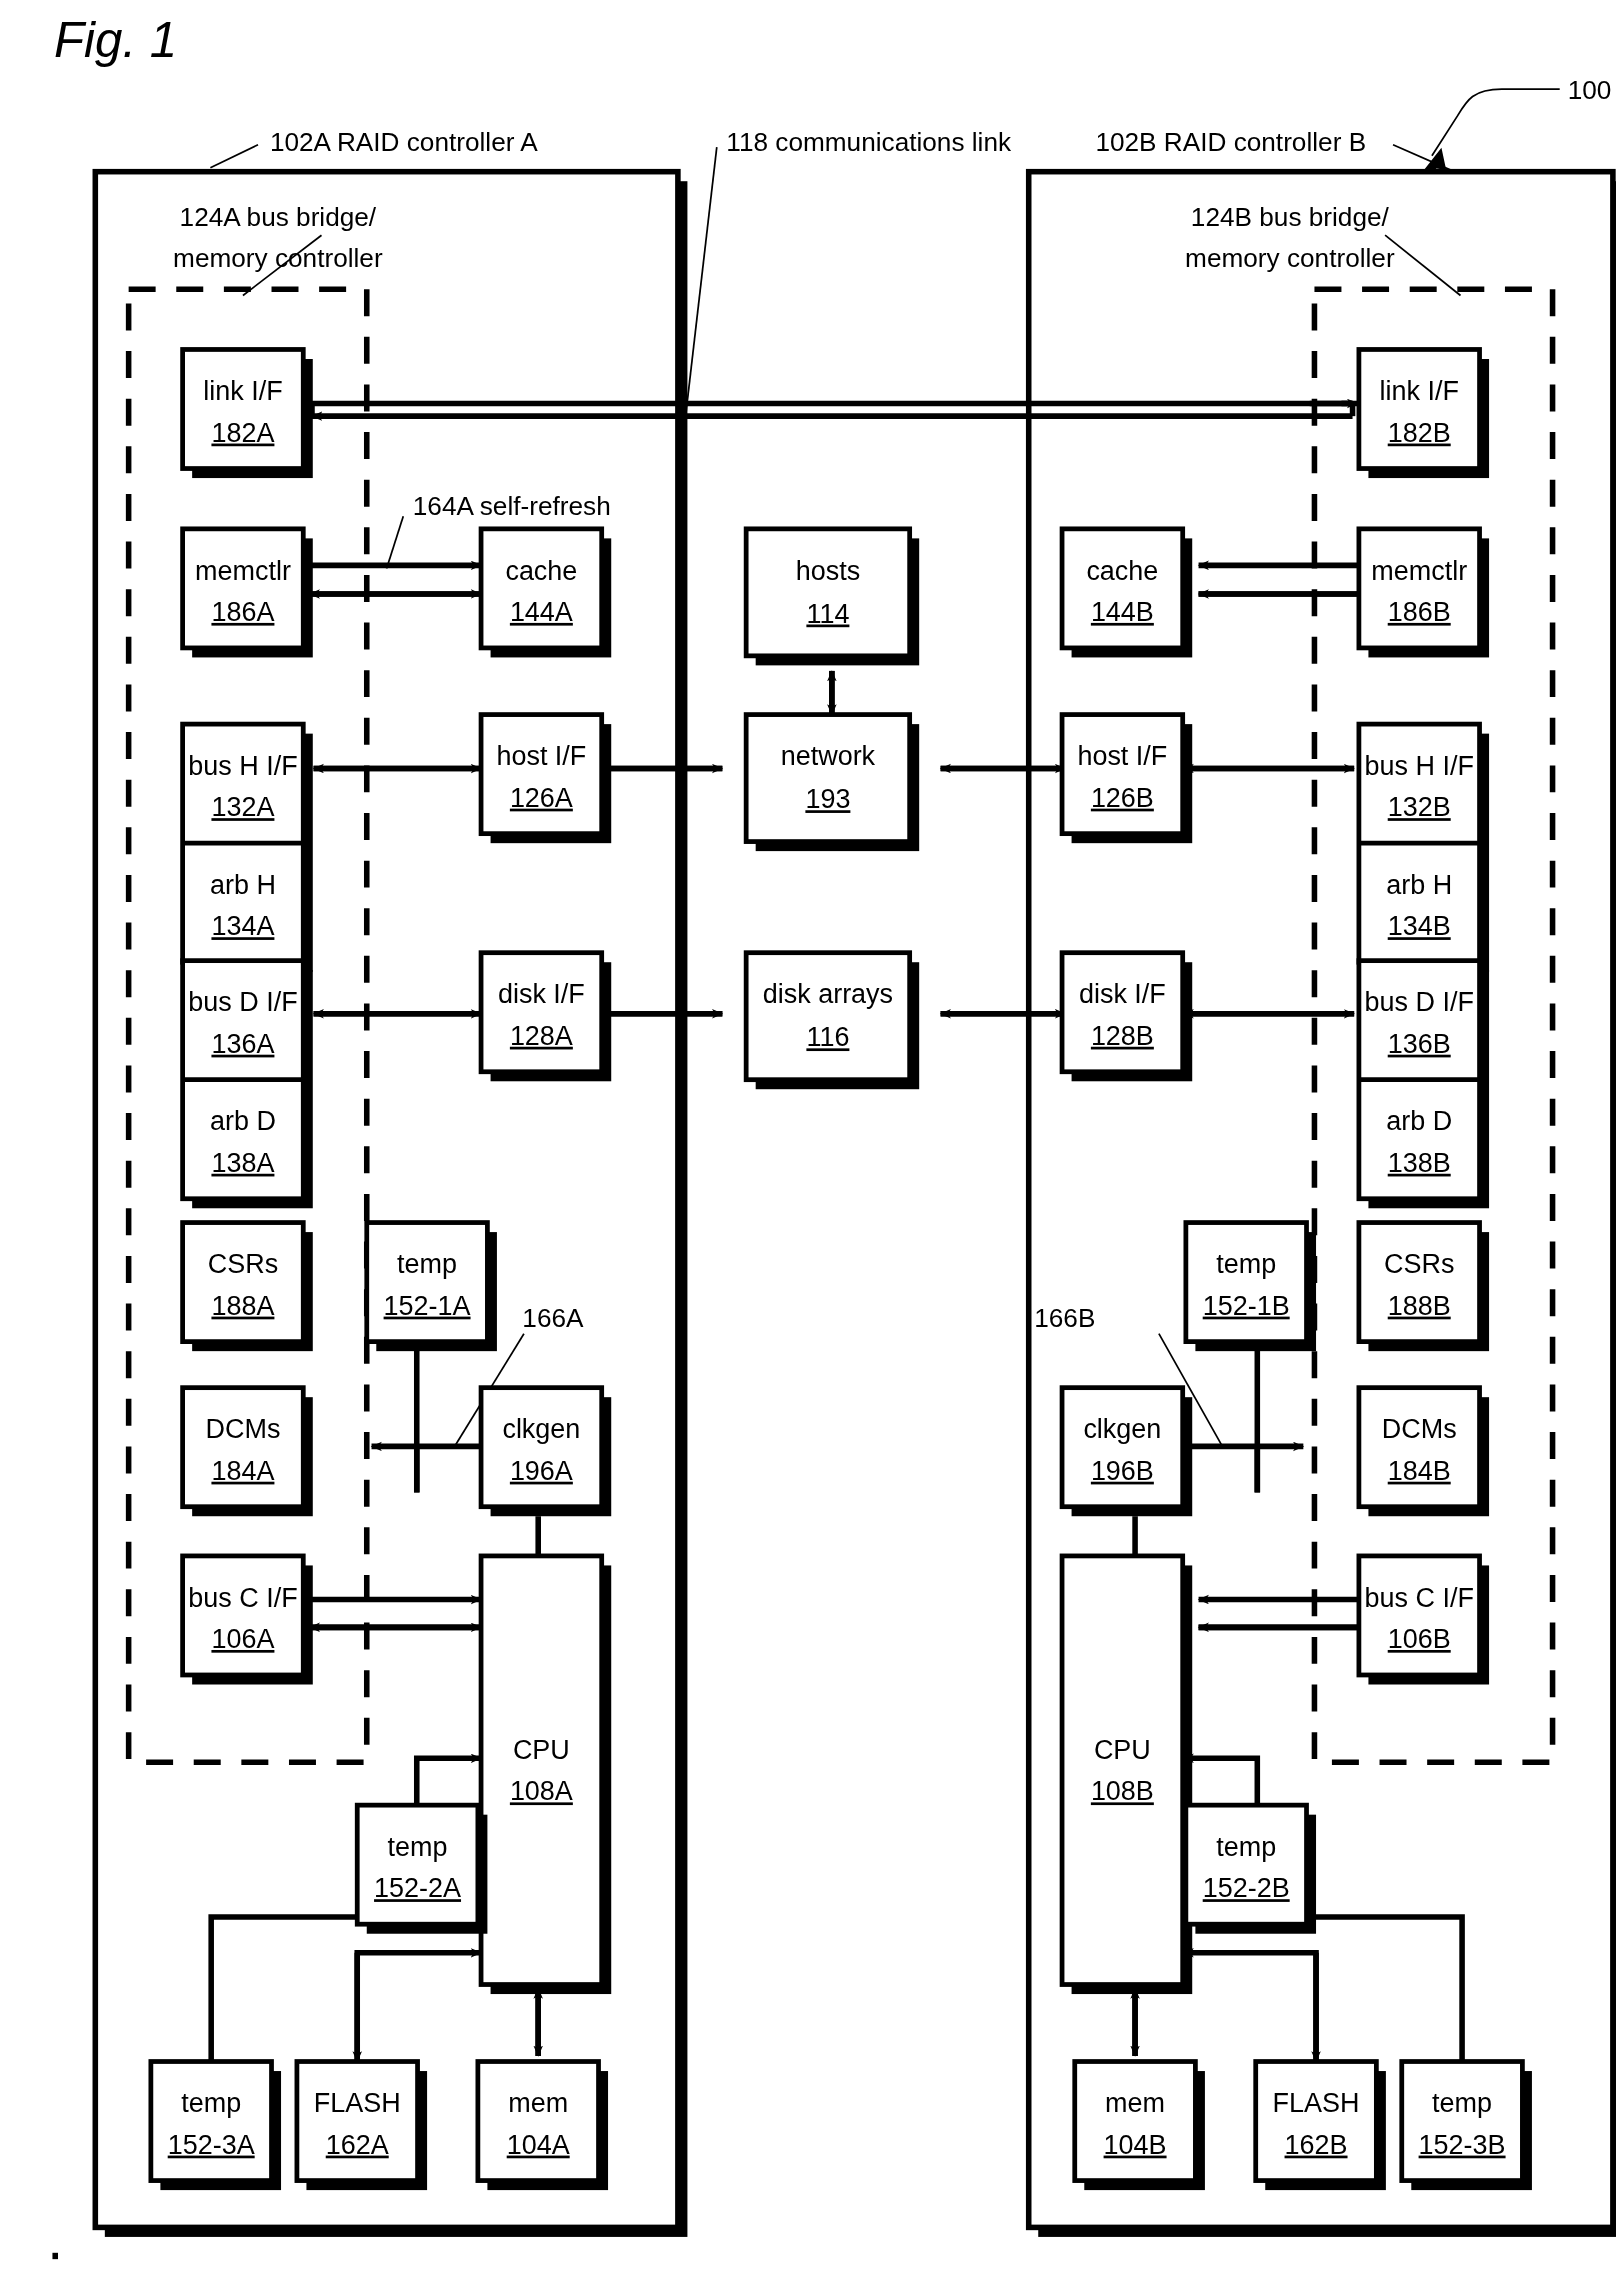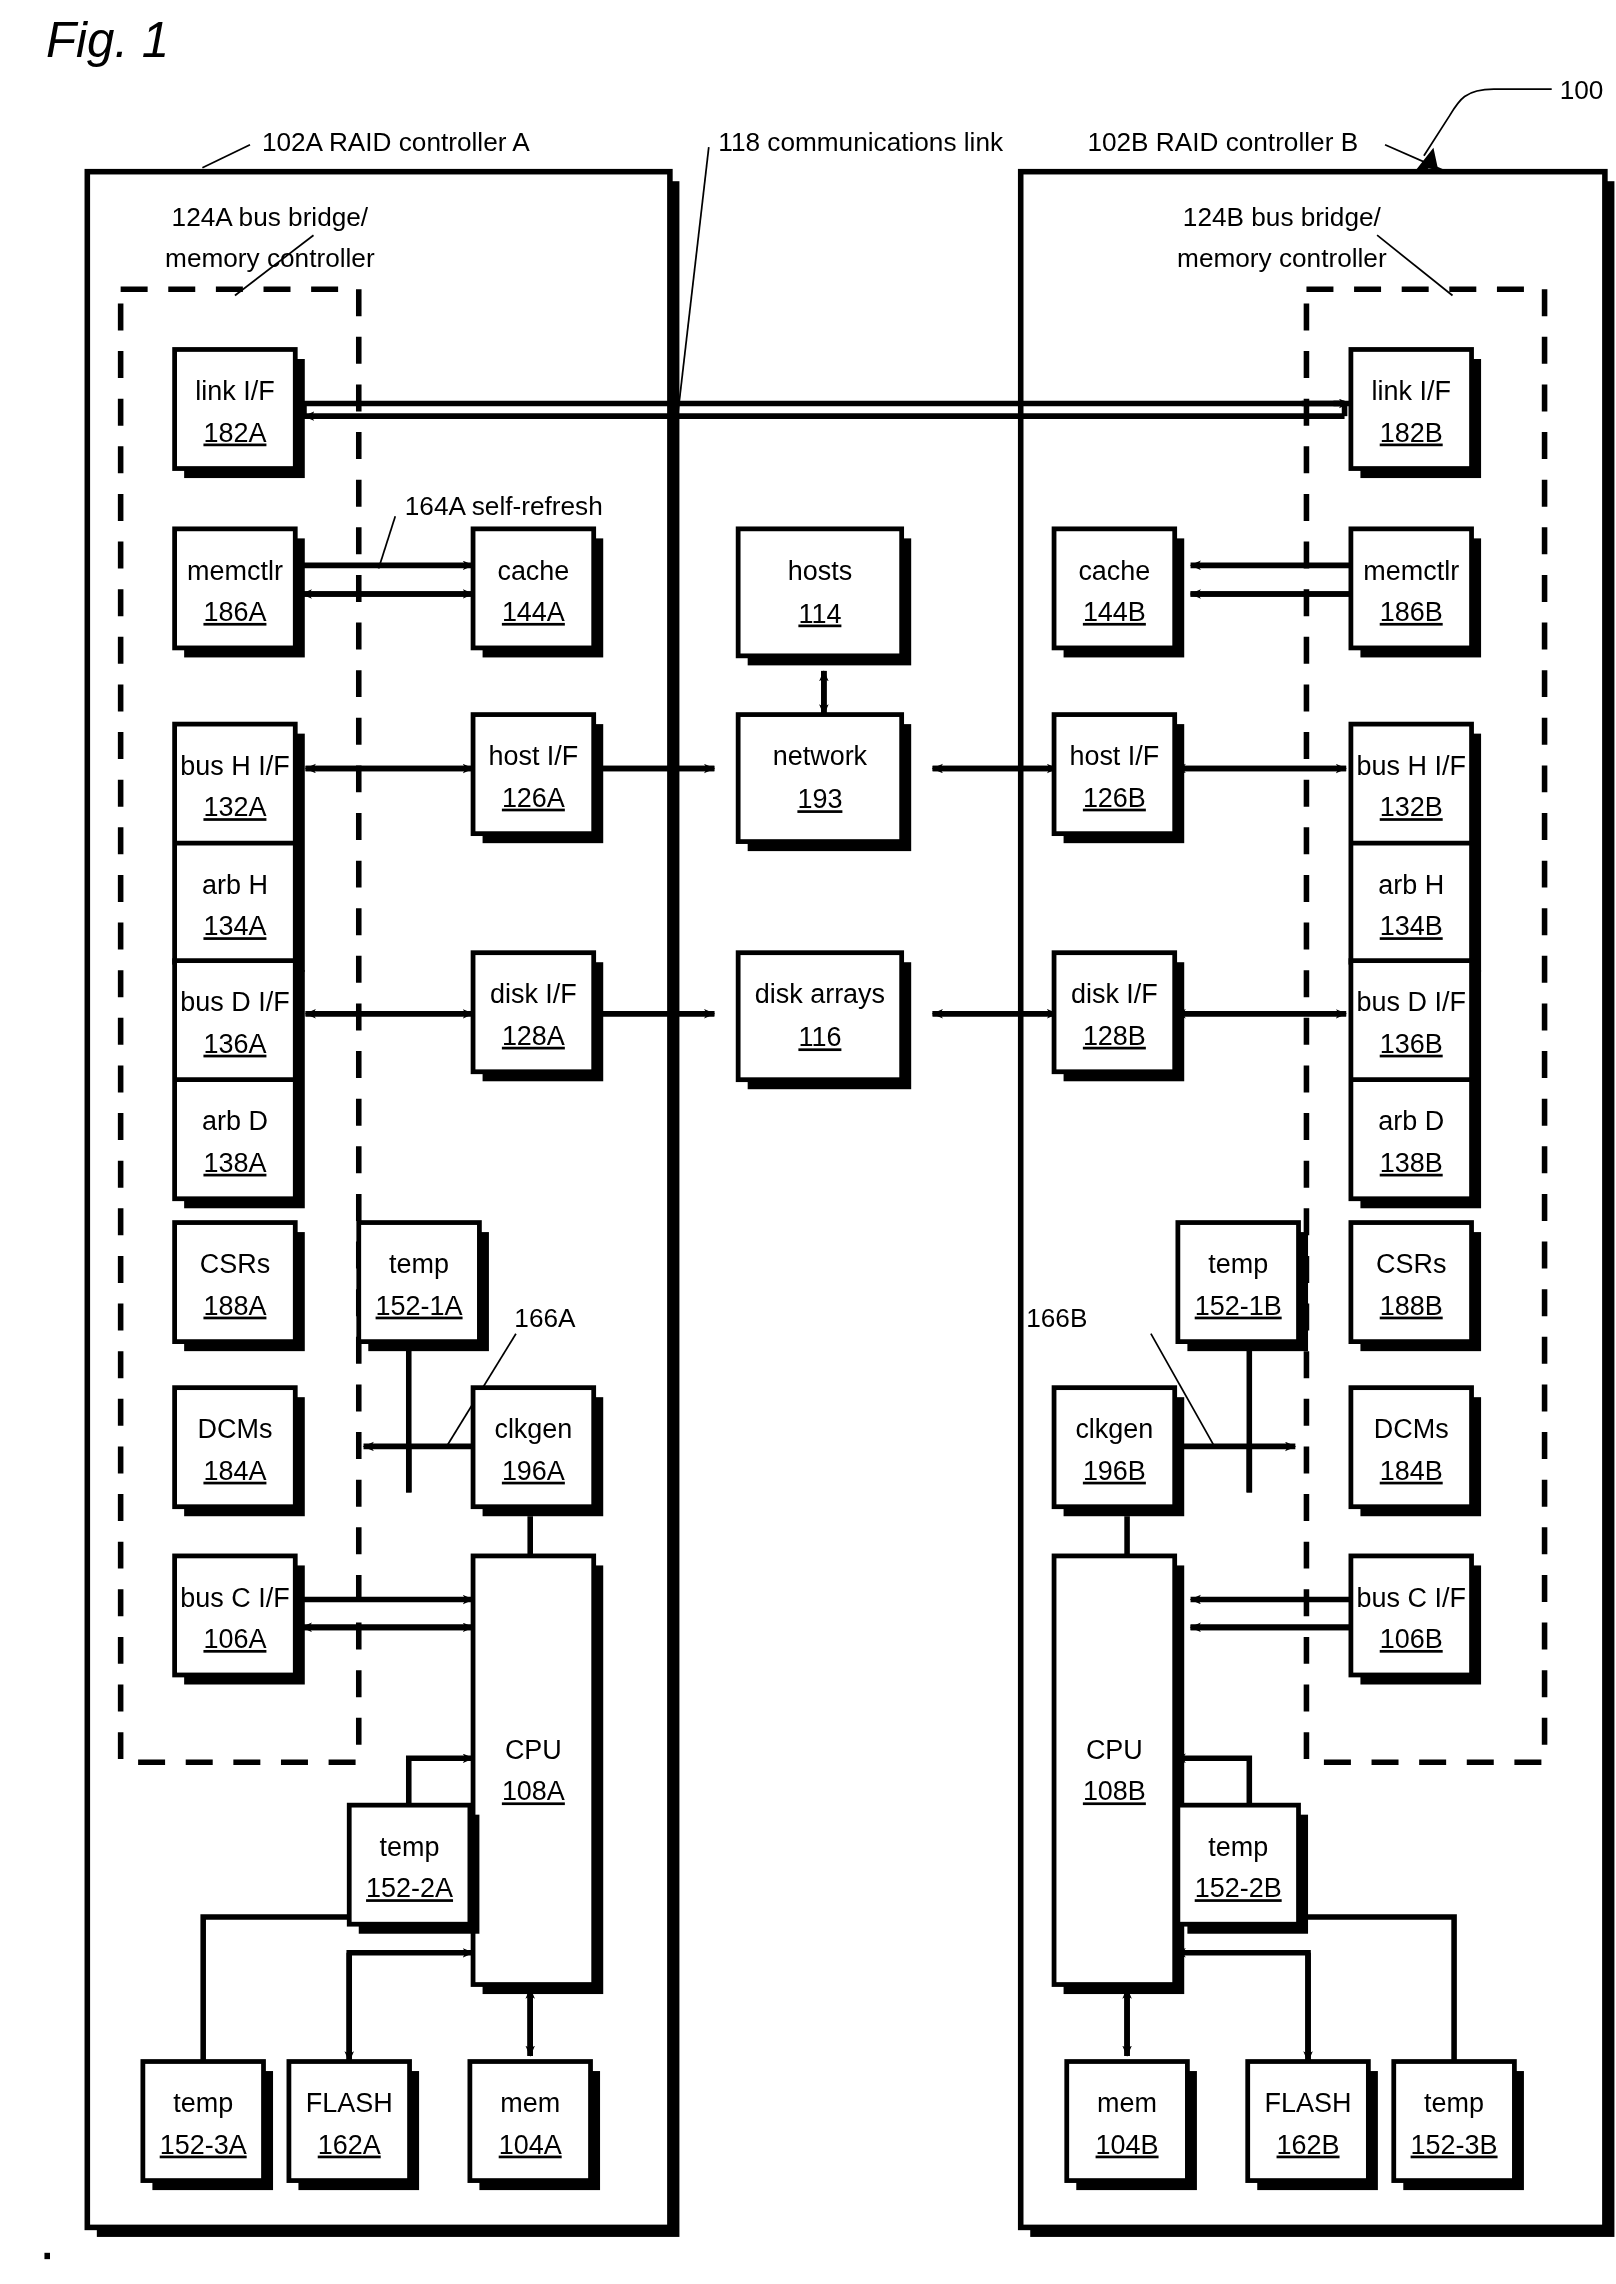--- a/index.html
+++ b/index.html
@@ -9,7 +9,7 @@
     font-family:"Liberation Sans", sans-serif;
     color:#000000;
   }
-  #figure-root{position:absolute;inset:0;}
+  #figure-root{position:absolute;inset:0;margin-left:8px;}
   svg{display:block;width:1616px;height:2284px;}
   .fig-title{
     font-style:italic;font-weight:normal;

